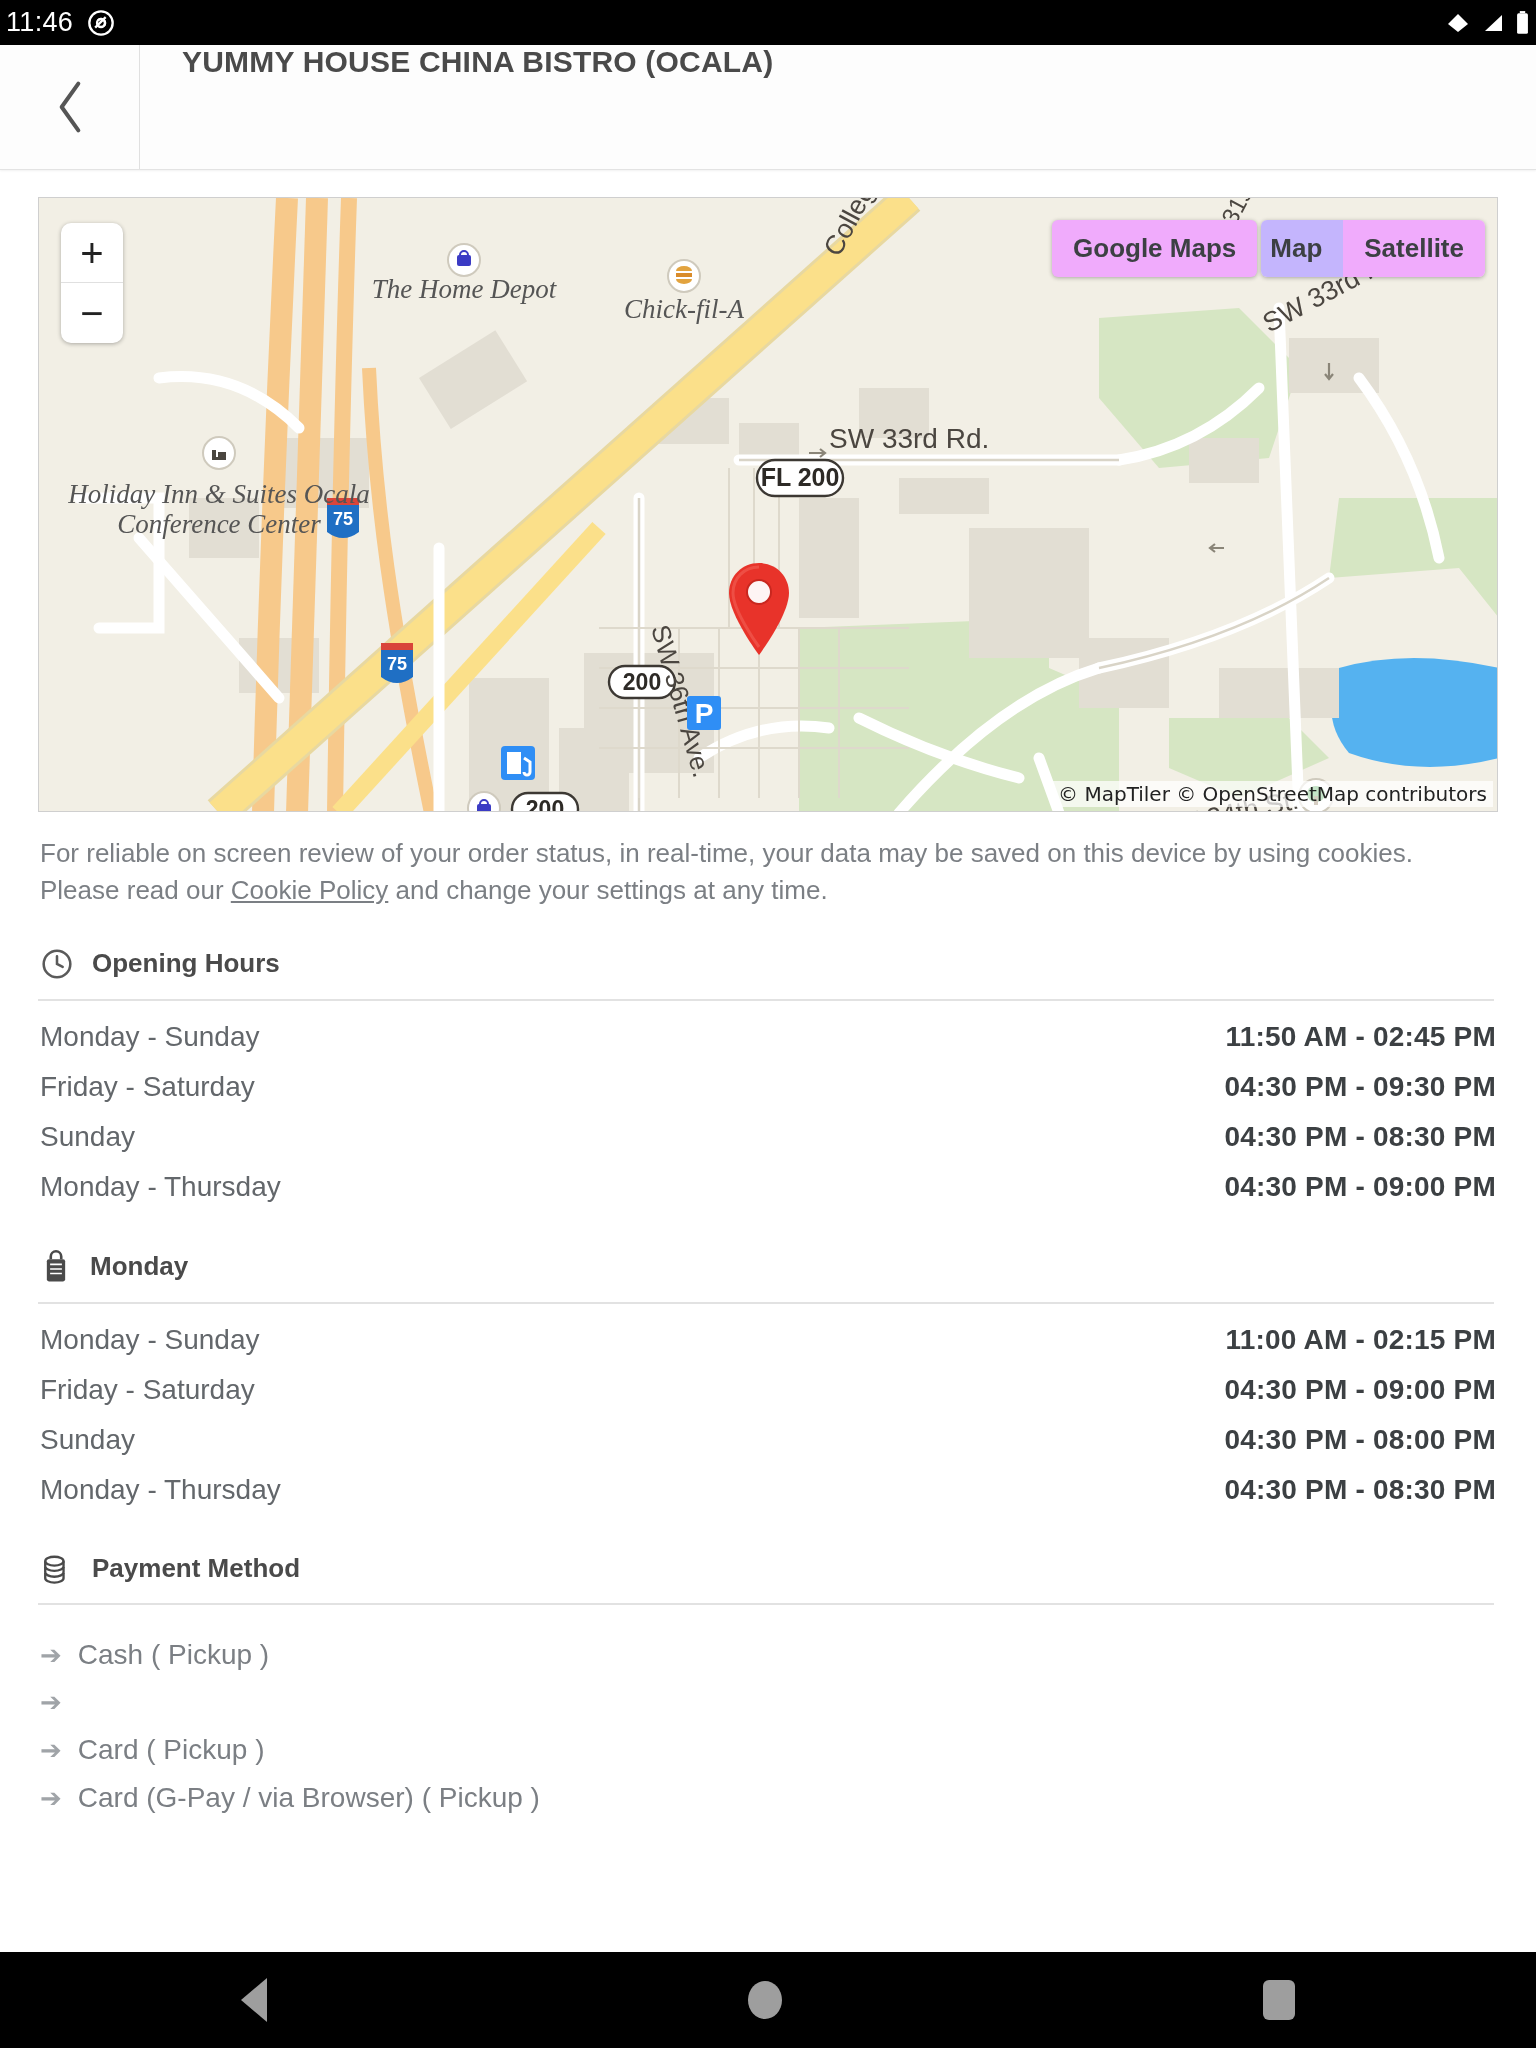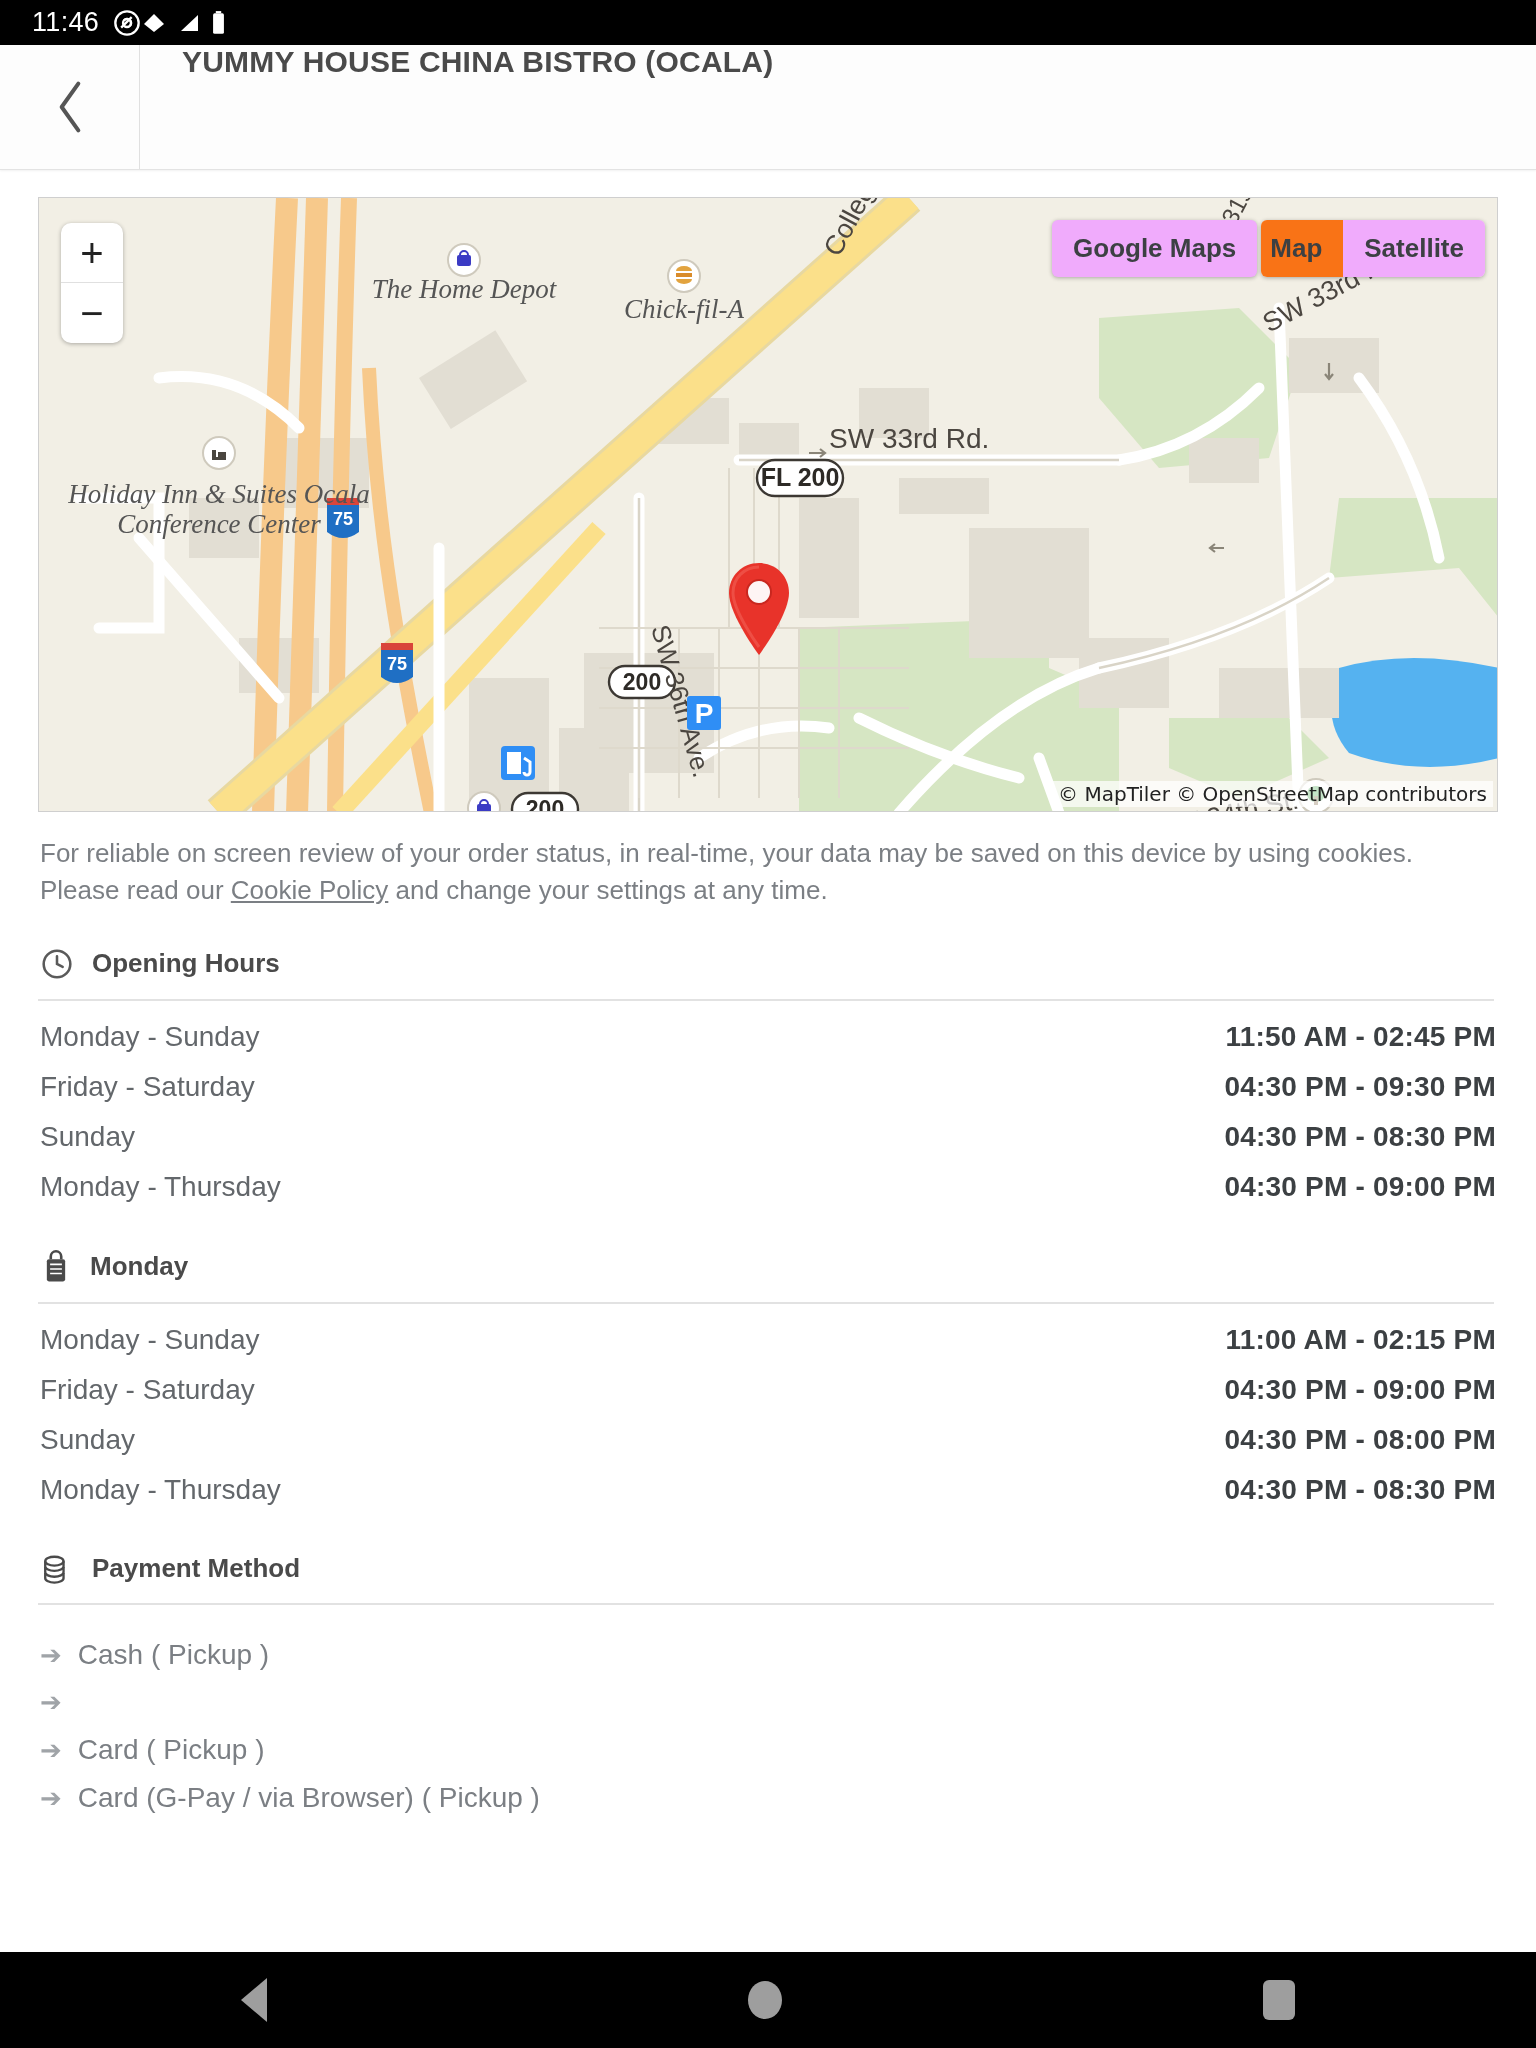--- a/index.html
+++ b/index.html
@@ -13,8 +13,8 @@
   
   .statusbar {
     height: 45px; background: #000; color: #fff;
-    display: flex; align-items: center; 
-    padding: 0 32px;
+    display: flex; align-items: center; justify-content: space-between;
+    padding: 0 6px;
   }
   .sb-left { display: flex; align-items: center; gap: 14px; }
   .sb-time { font-size: 27px; font-weight: 400; letter-spacing: .3px; }

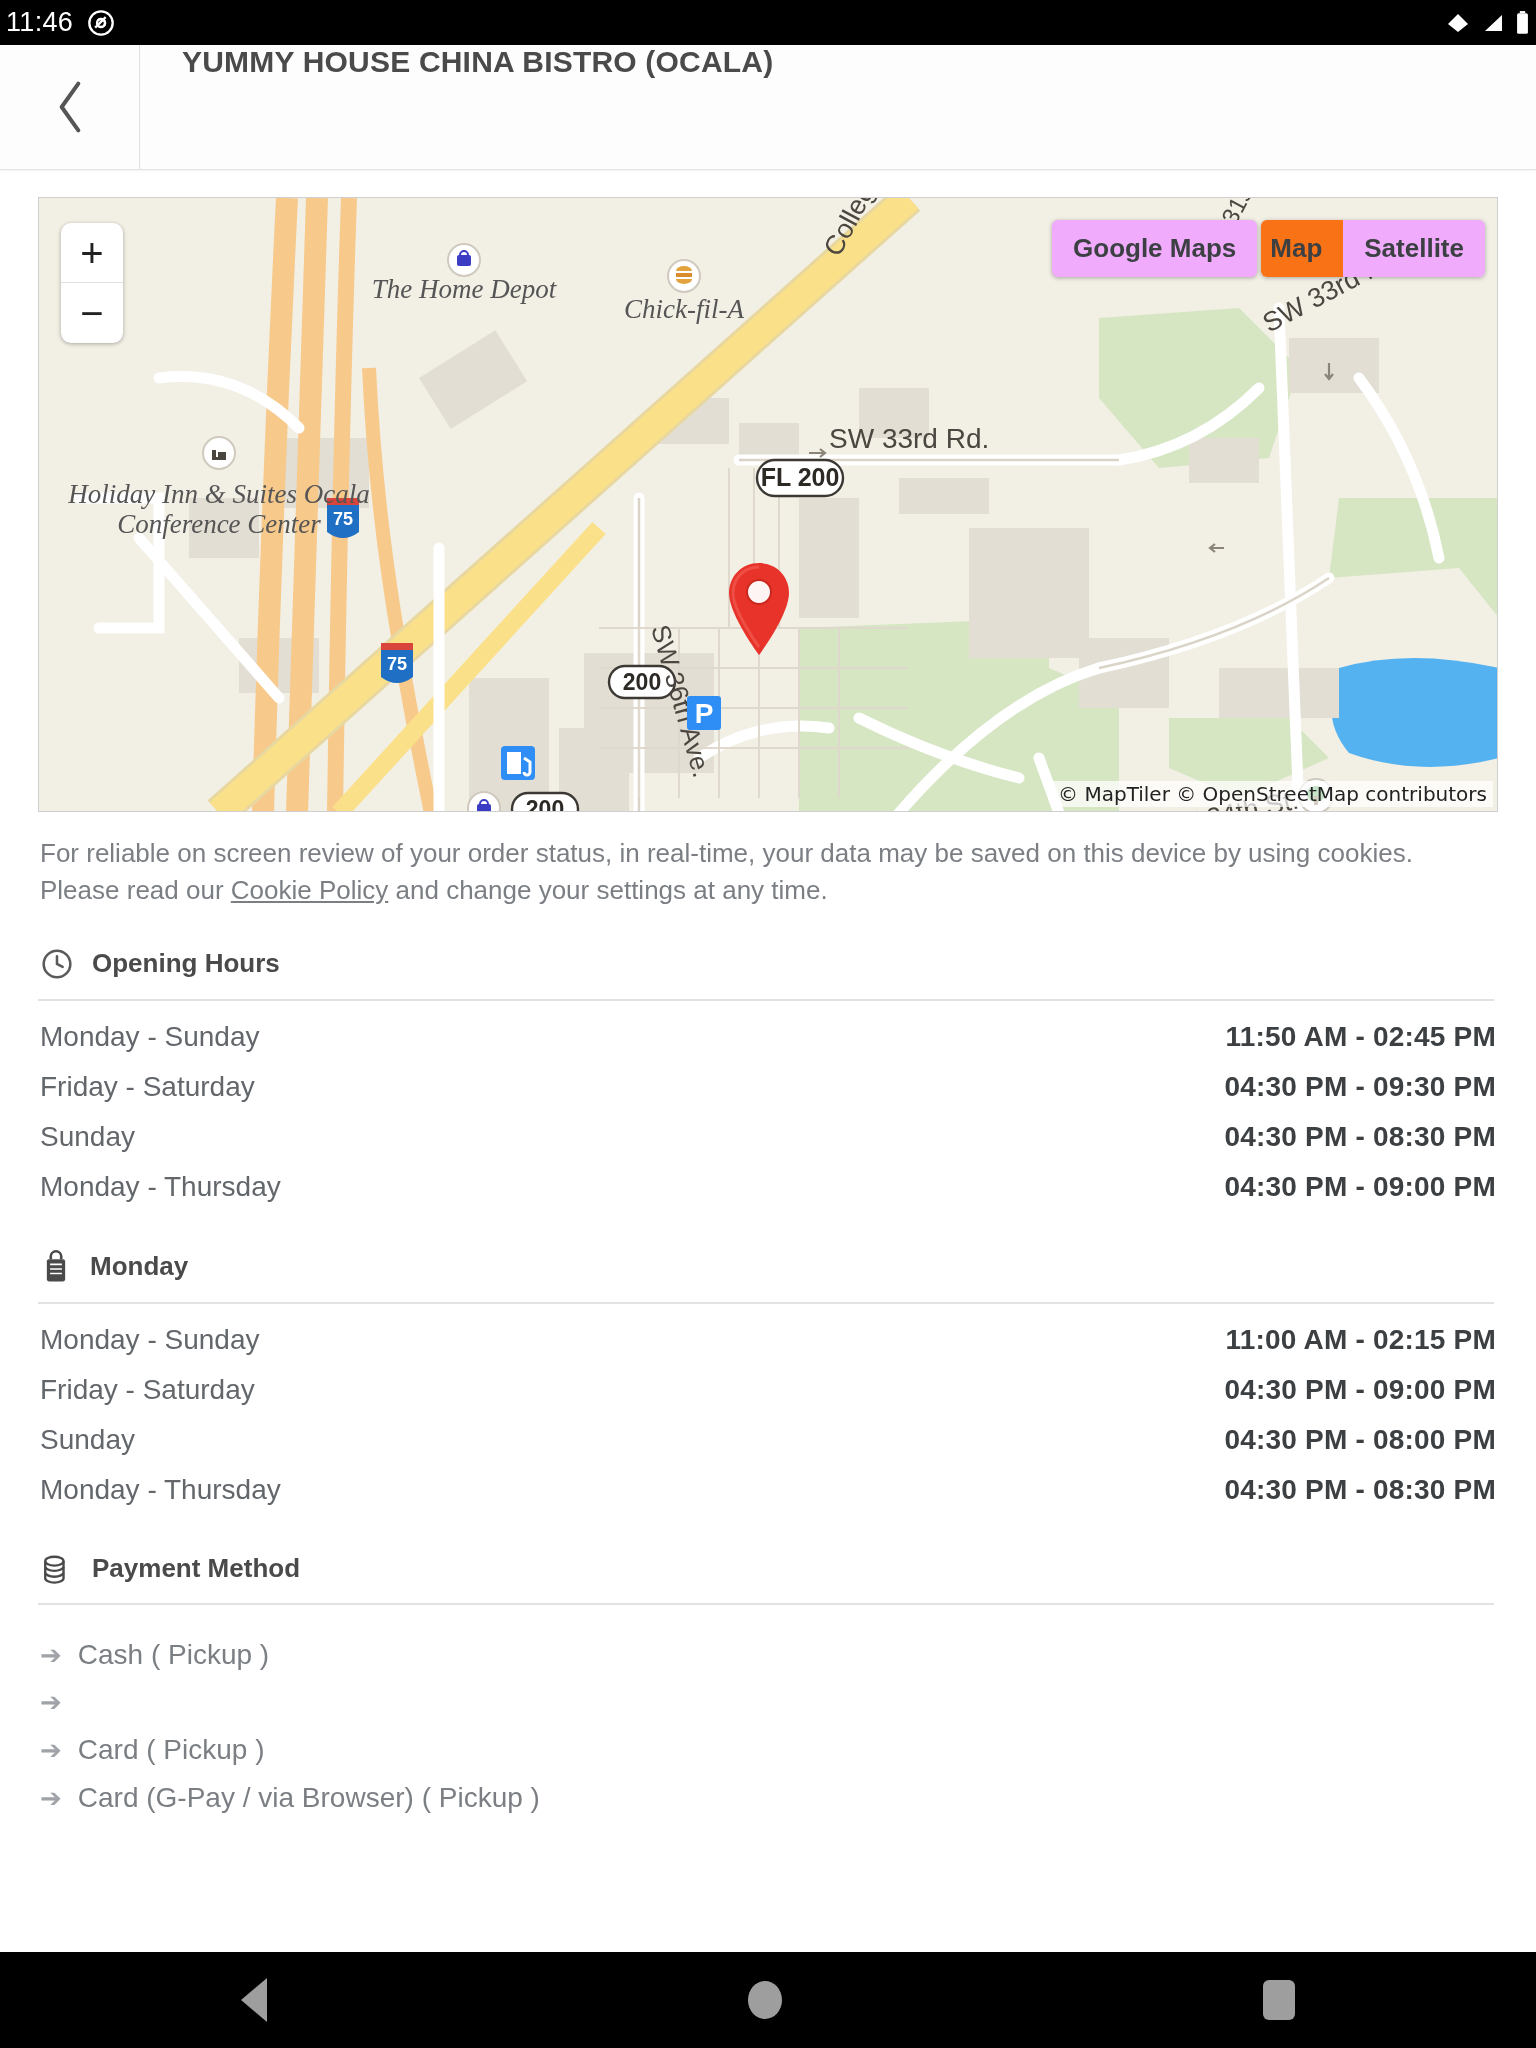--- a/index.html
+++ b/index.html
@@ -72,7 +72,7 @@
   }
   .layerctl .grp { display: flex; border-radius: 6px; overflow: hidden; box-shadow: 0 1px 4px rgba(0,0,0,.3); }
   .layerctl .grp button { box-shadow: none; border-radius: 0; }
-  .layerctl .grp button.sel { background: #f97316; padding-left: 9px; }
+  .layerctl .grp button.sel { background: #c4b5fd; padding-left: 9px; }
 
   .attrib {
     position: absolute; right: 4px; bottom: 4px; z-index: 6;

